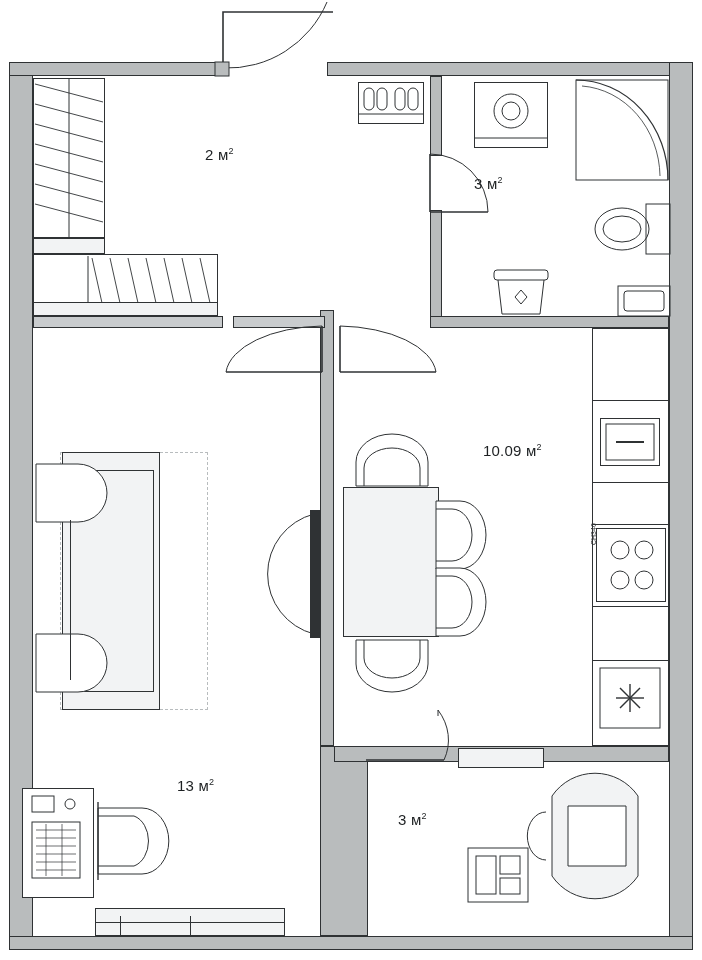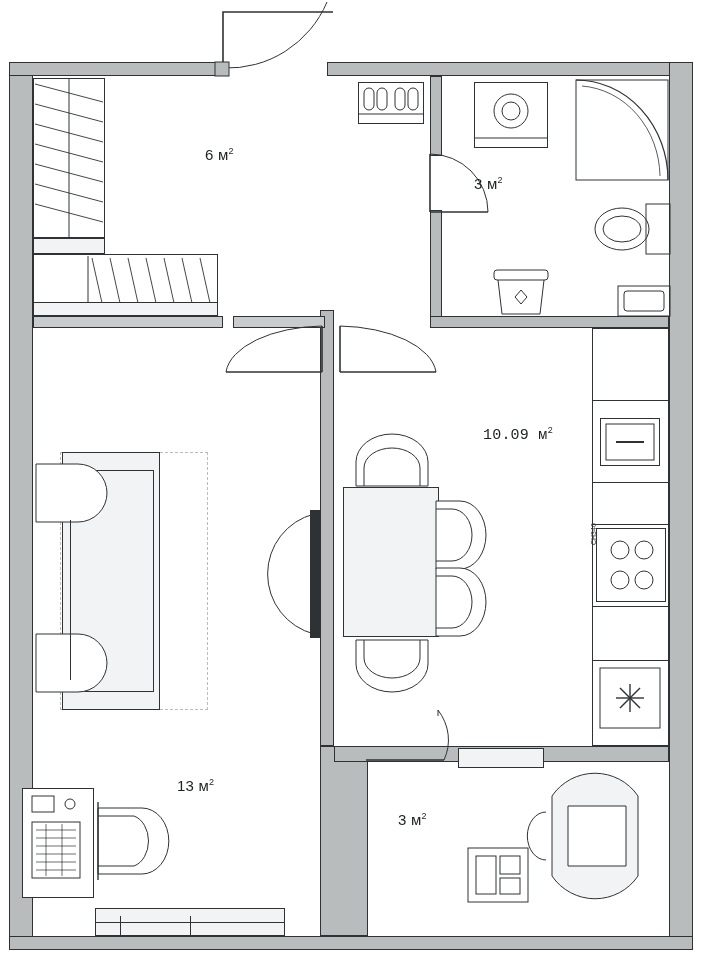--- a/index.html
+++ b/index.html
@@ -258,7 +258,7 @@
   </svg>
 
   <div class="label" style="left:205px;top:146px;">
-    <span>6 м</span><sup>2</sup>
+    <span>2 м</span><sup>2</sup>
   </div>
   <div class="label" style="left:474px;top:175px;">
     <span>3 м</span><sup>2</sup>

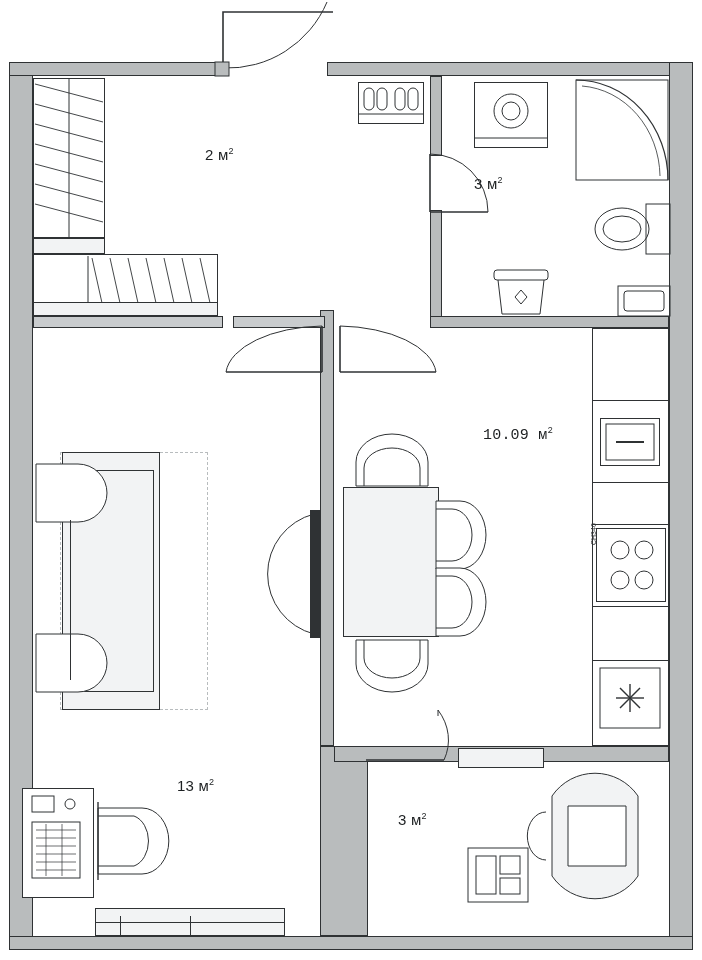--- a/index.html
+++ b/index.html
@@ -263,7 +263,7 @@
   <div class="label" style="left:474px;top:175px;">
     <span>3 м</span><sup>2</sup>
   </div>
-  <div class="label" style="left:483px;top:426px;font-family:Liberation Mono, monospace;">
+  <div class="label" style="left:483px;top:442px;">
     <span>10.09 м</span><sup>2</sup>
   </div>
   <div class="label" style="left:177px;top:757px;margin-top:20px;">

